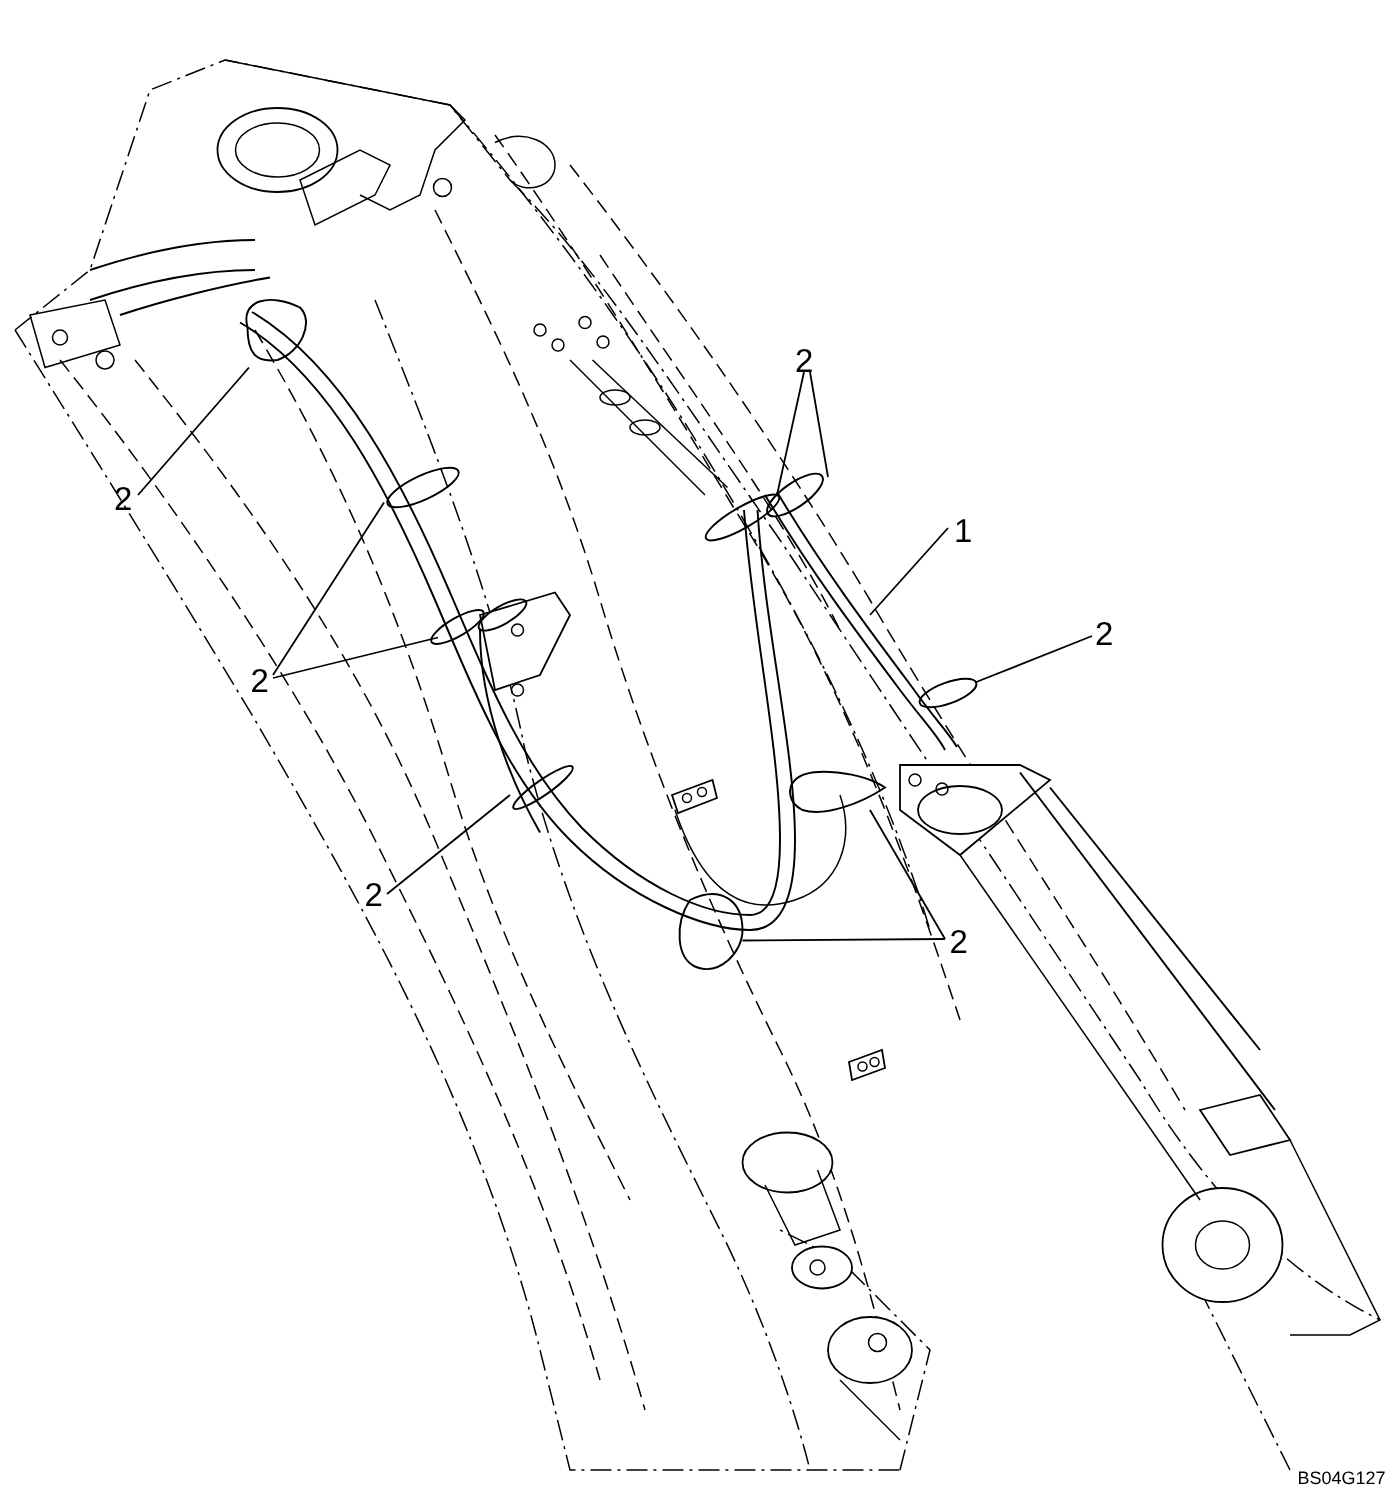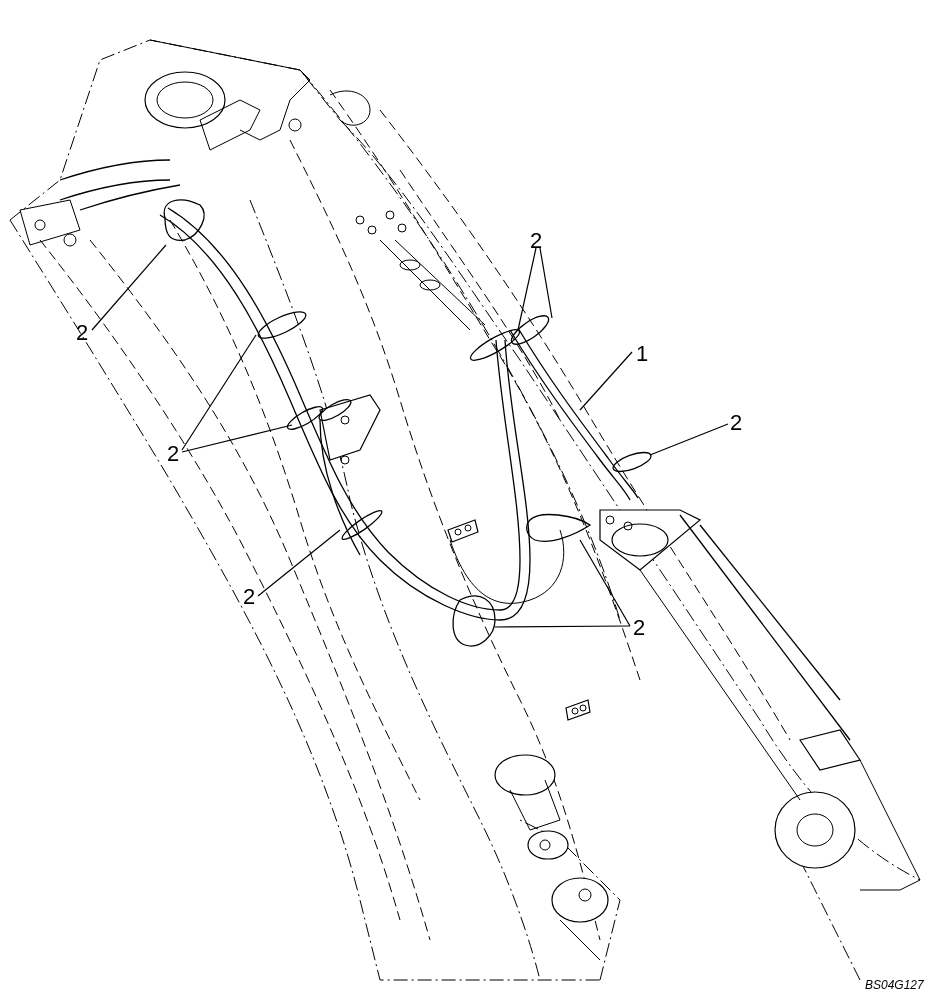--- a/index.html
+++ b/index.html
@@ -146,7 +146,7 @@
   <span class="callout" style="left:243px;top:586px;">2</span>
   <span class="callout" style="left:633px;top:617px;">2</span>
 
-  <span class="ref" style="left:865px;top:978px;font-style:italic;">BS04G127</span>
+  <span class="ref" style="left:865px;top:978px;">BS04G127</span>
 </div>
 
 </body></html>

